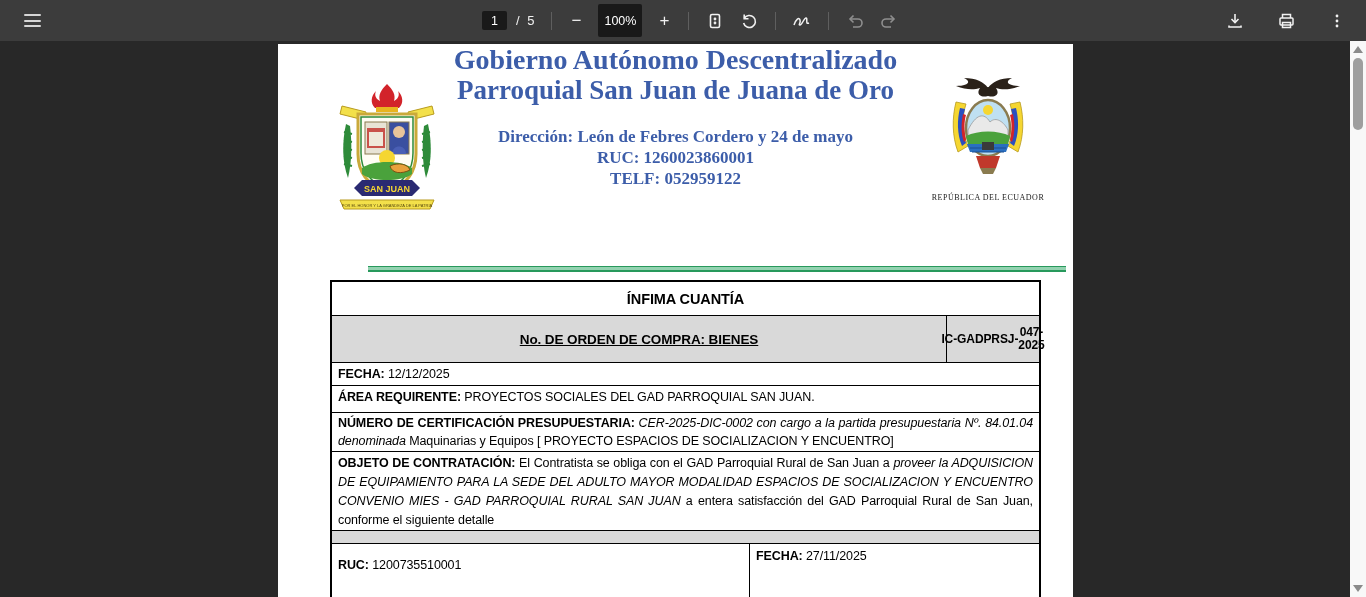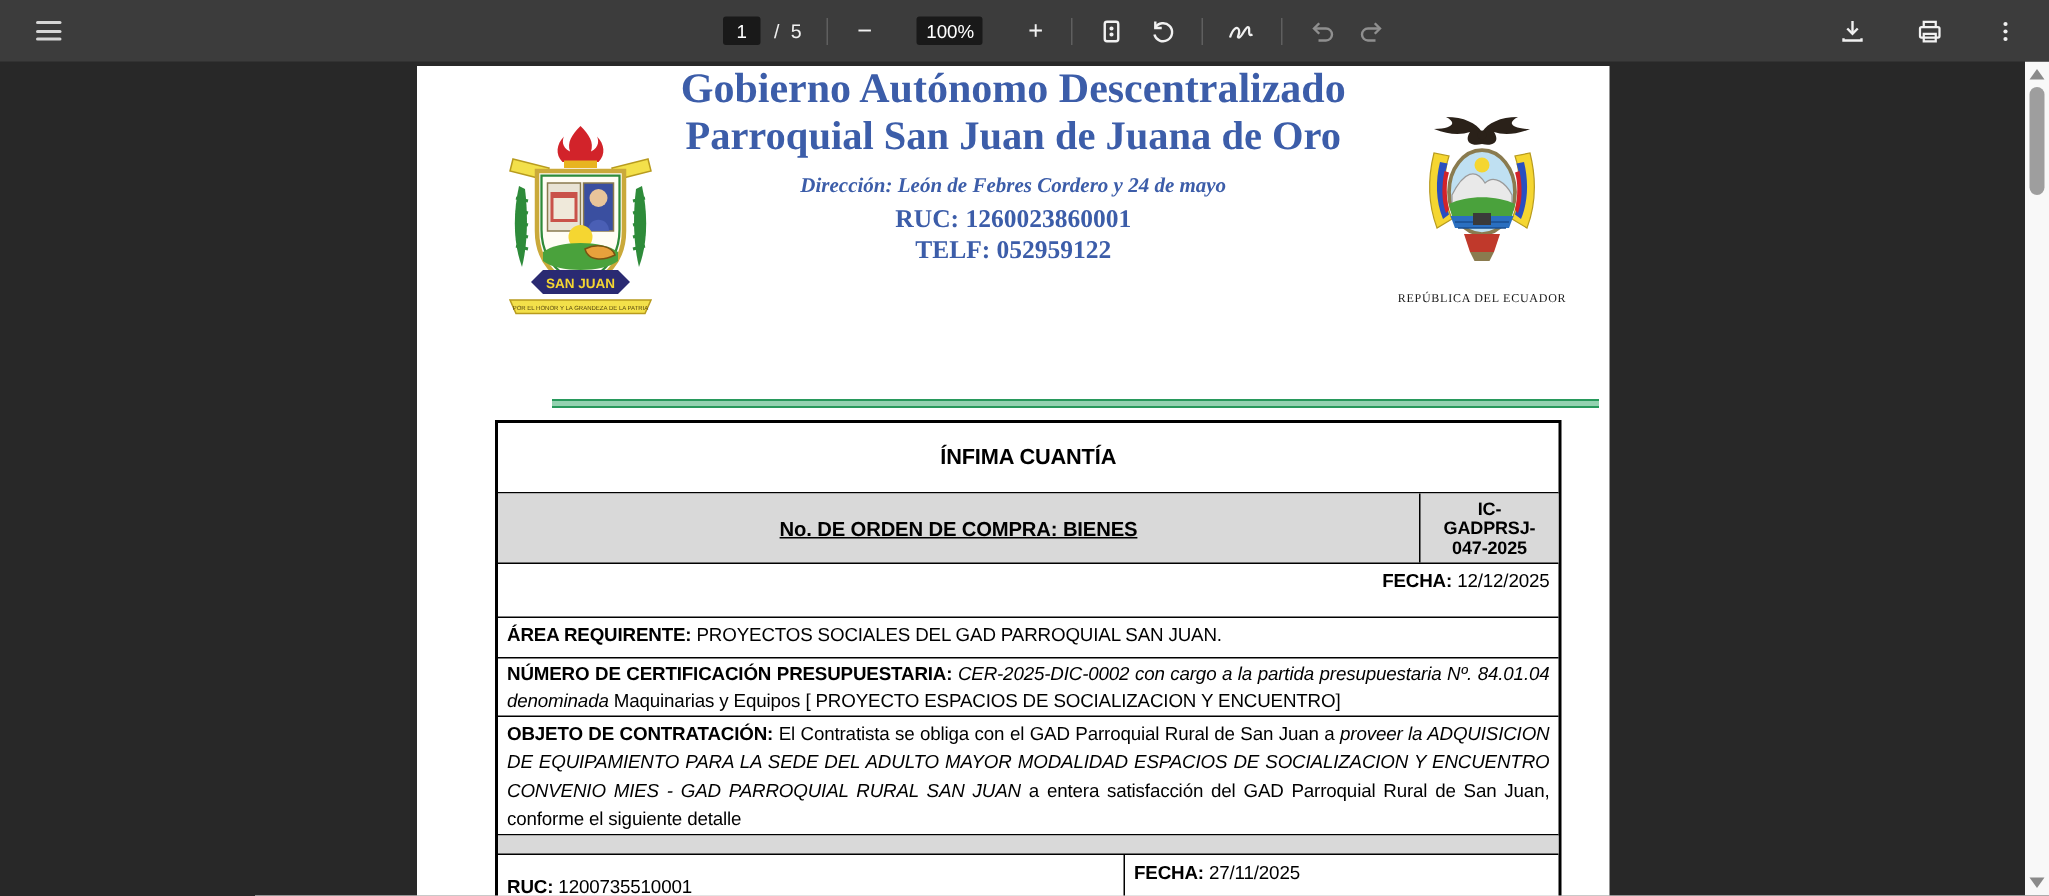--- a/index.html
+++ b/index.html
@@ -19,8 +19,8 @@
   .tb-sep { width:1px; height:18px; background:#5f5f5f; margin:0 15px; }
   .tb-btn { background:none; border:none; color:#f1f1f1; cursor:pointer; display:flex; align-items:center; justify-content:center; padding:0; }
   .minus-btn,.plus-btn { font-size:17px; width:18px; height:20px; font-family:"Liberation Sans", sans-serif; }
-  .zoom-box { width:44px; height:19px; background:#191919; color:#fff; font-size:12.5px; display:flex;
-              align-items:center; justify-content:center; border-radius:2px; margin:0 26px; }
+  .zoom-box { width:44px; height:33px; background:#191919; color:#fff; font-size:12.5px; display:flex;
+              align-items:center; justify-content:center; border-radius:2px; margin:0 13px; }
   .icon-btn { width:22px; height:22px; }
   .icon-btn + .icon-btn { margin-left:12px; }
   .icon-btn svg { display:block; }

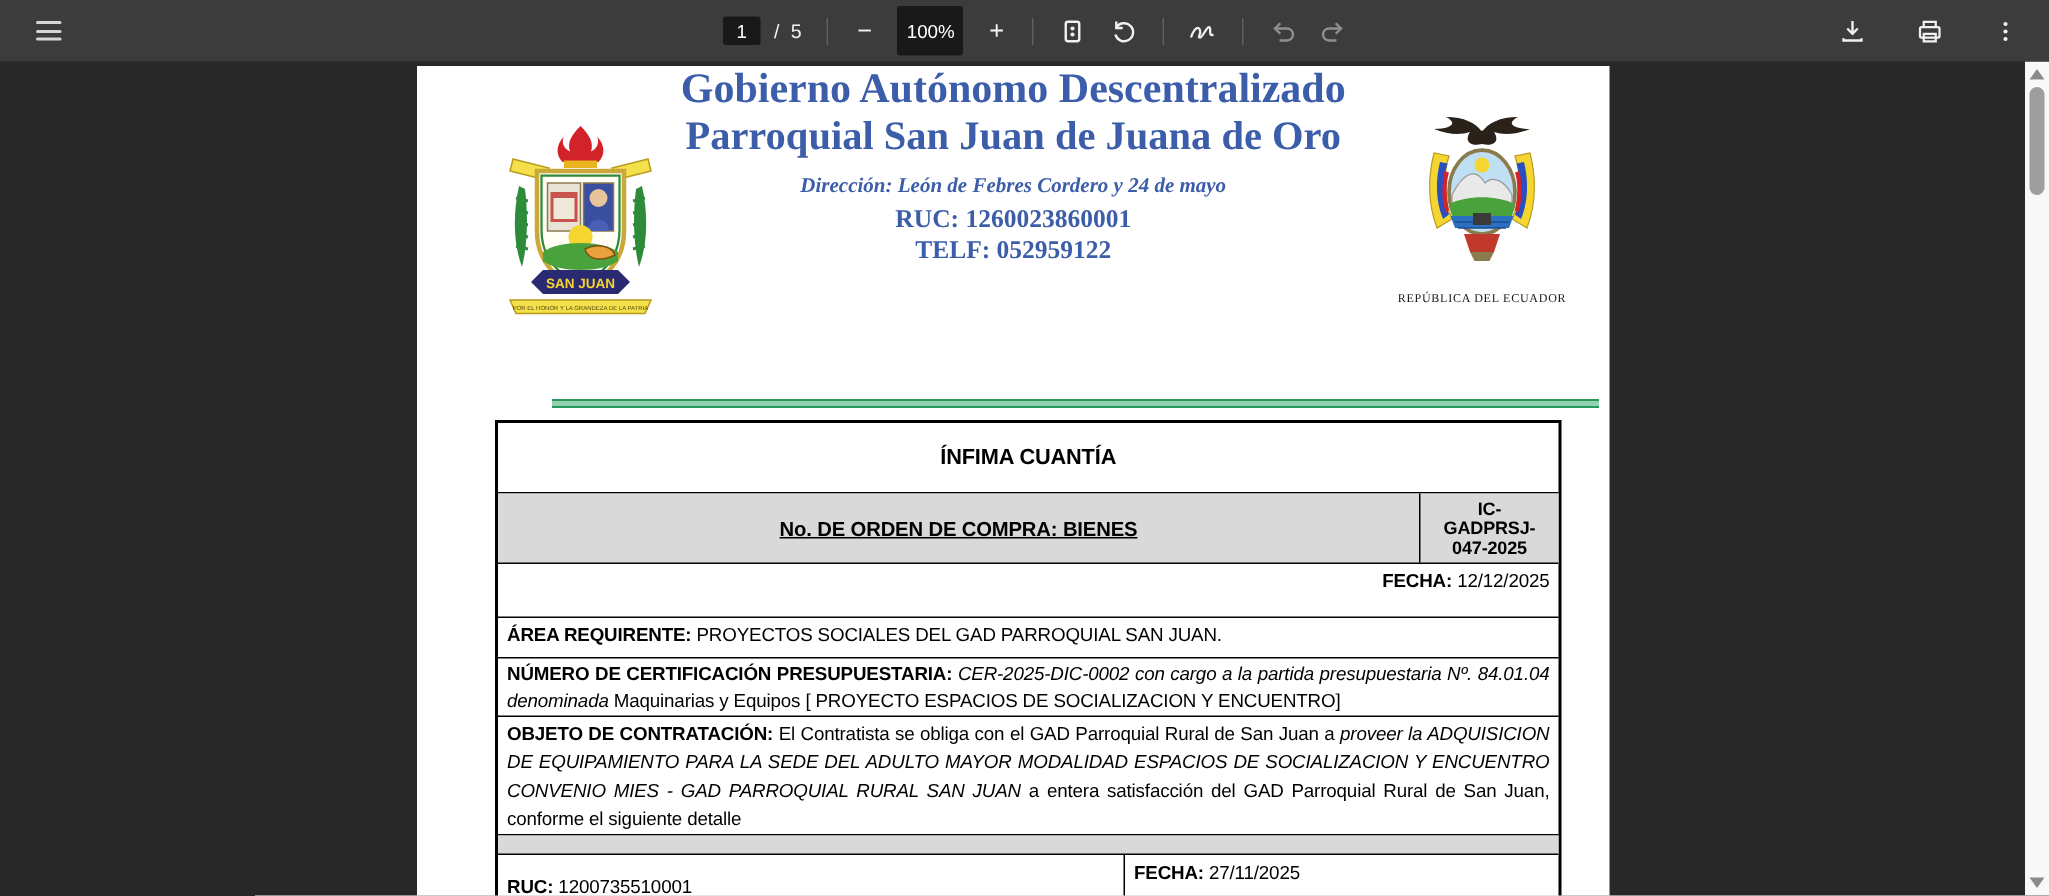--- a/index.html
+++ b/index.html
@@ -44,7 +44,7 @@
   .header-text { text-align:center; color:#3c5da9; }
   .title-1 { font-family:"Liberation Serif", serif; font-weight:bold; font-size:28px; line-height:31px; }
   .title-2 { font-family:"Liberation Serif", serif; font-weight:bold; font-size:27px; line-height:31px; }
-  .hdr-addr { font-family:"Liberation Serif", serif; font-weight:bold; font-size:14px; line-height:21px; margin-top:8px;font-style:italic; }
+  .hdr-addr { font-family:"Liberation Serif", serif; font-weight:bold; font-size:17px; line-height:21px; margin-top:20px; }
   .hdr-ruc, .hdr-telf { font-family:"Liberation Serif", serif; font-weight:bold; font-size:17px; line-height:21px; }
   .hdr-admin { font-family:"Liberation Serif", serif; font-size:17px; line-height:22px; }
   .green-rule { margin:10px 0 0 90px; width:698px; height:6px;

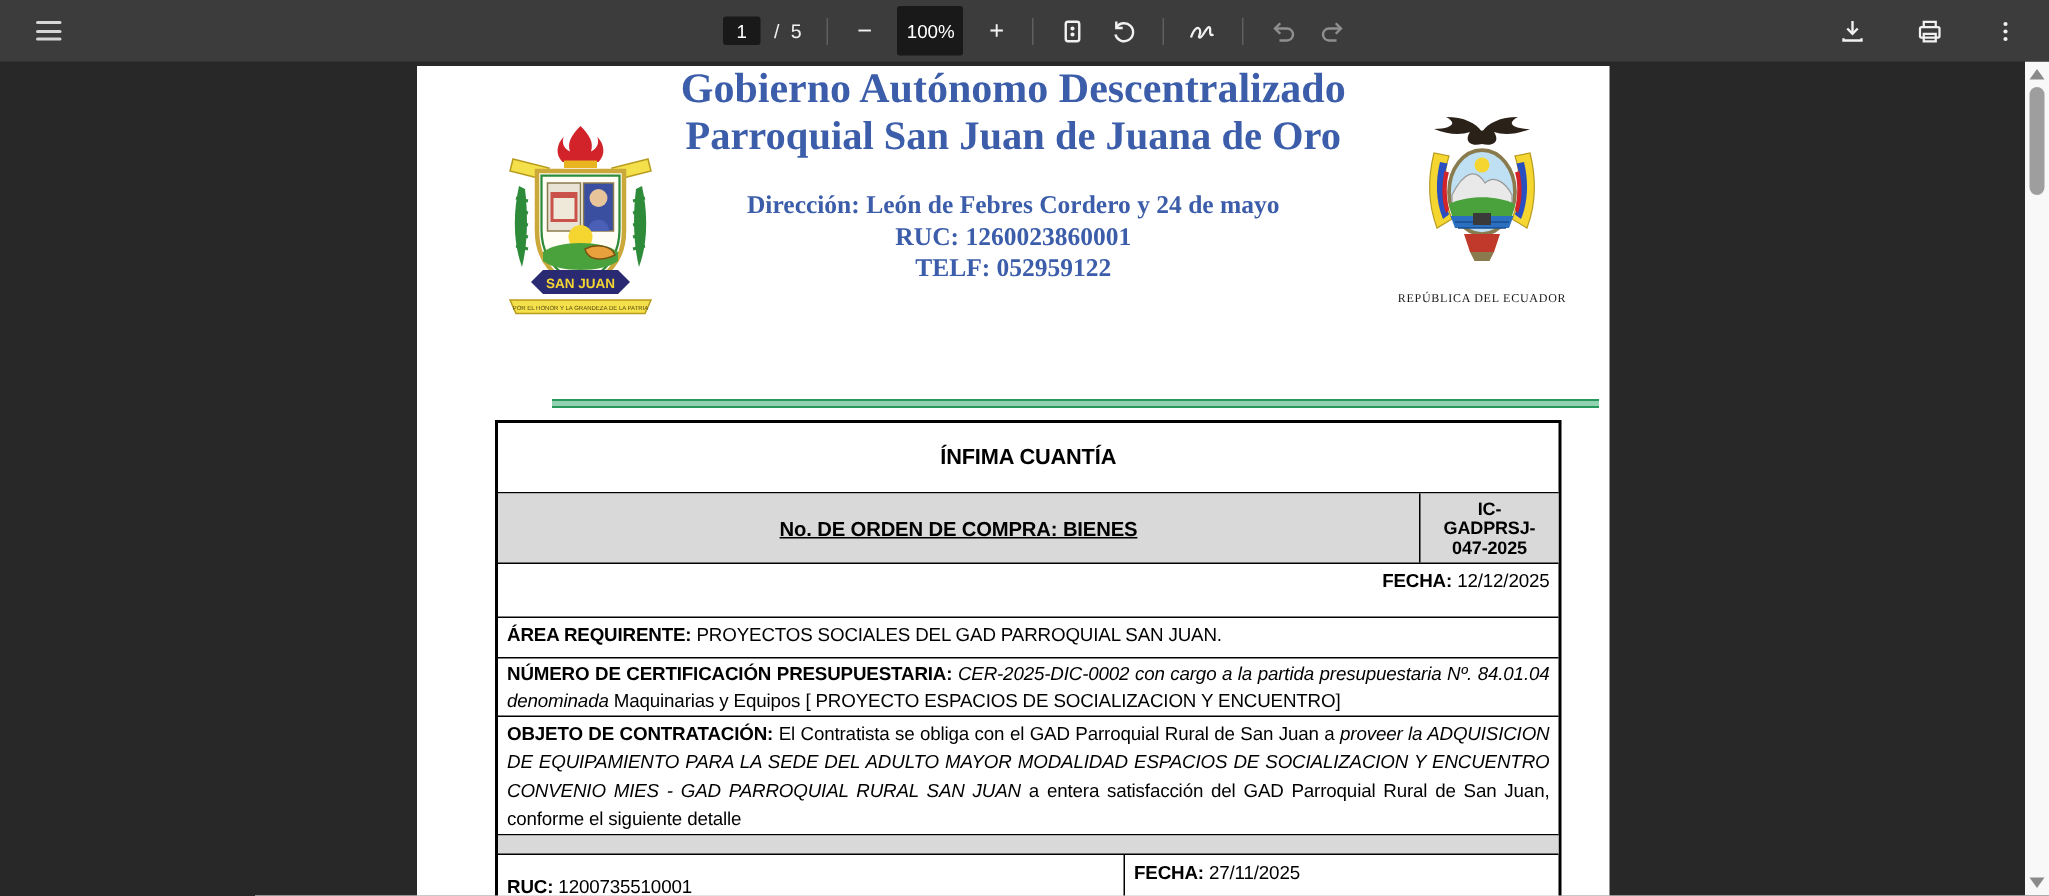--- a/index.html
+++ b/index.html
@@ -55,7 +55,7 @@
                font-size:12.5px; letter-spacing:-0.1px; }
   .t-row { border-bottom:1.5px solid #000; }
   .t-row:last-child { border-bottom:none; }
-  .row-title { height:47px; display:flex; align-items:center; justify-content:center; font-weight:bold; font-size:14.5px; }
+  .row-title { height:34px; display:flex; align-items:center; justify-content:center; font-weight:bold; font-size:14.5px; }
   .row-order { height:47px; display:flex; background:#d9d9d9; }
   .order-main { flex:1; display:flex; align-items:center; justify-content:center; font-weight:bold; font-size:13.5px;text-decoration:underline; }
   .order-code { width:93px; border-left:1.5px solid #000; display:flex; flex-direction:column; align-items:center;

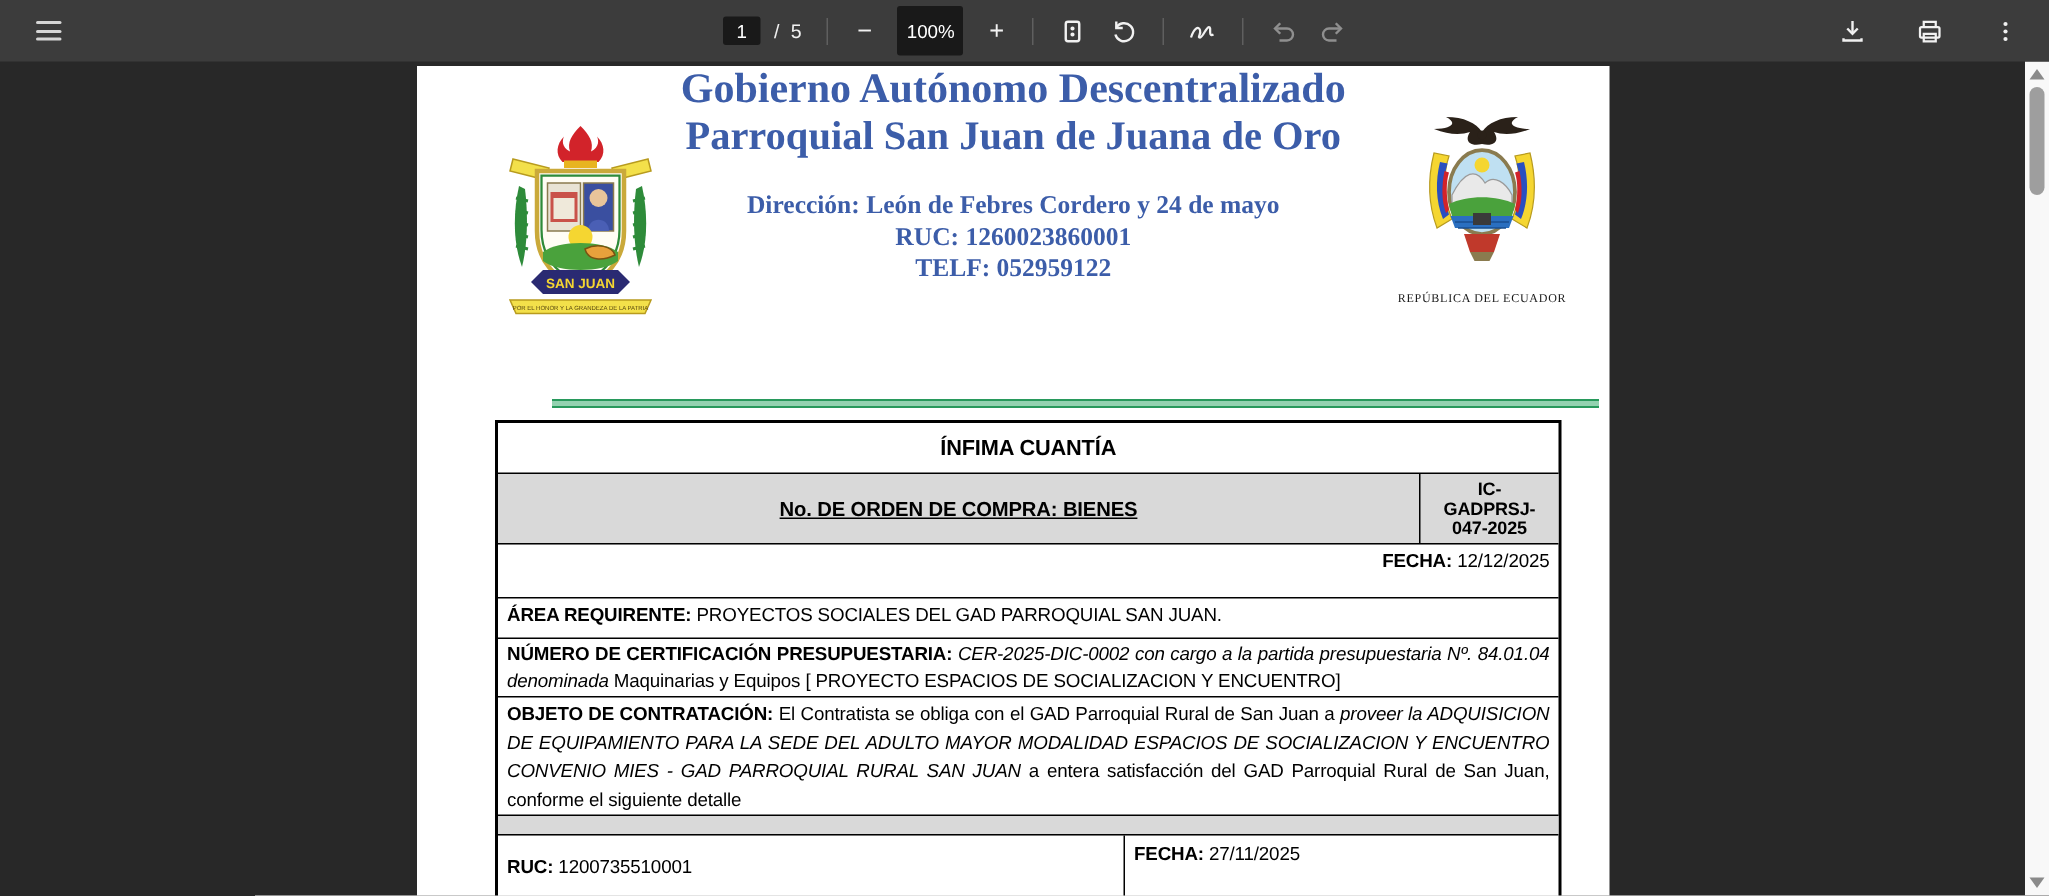--- a/index.html
+++ b/index.html
@@ -58,7 +58,7 @@
   .row-title { height:34px; display:flex; align-items:center; justify-content:center; font-weight:bold; font-size:14.5px; }
   .row-order { height:47px; display:flex; background:#d9d9d9; }
   .order-main { flex:1; display:flex; align-items:center; justify-content:center; font-weight:bold; font-size:13.5px;text-decoration:underline; }
-  .order-code { width:93px; border-left:1.5px solid #000; display:flex; flex-direction:column; align-items:center;
+  .order-code { width:93px; border-left:1.5px solid #000; display:flex; flex-direction:row; align-items:center;
                 justify-content:center; font-weight:bold; font-size:12px; line-height:13px; text-align:center; }
   .cell { padding:2px 6px; line-height:19px; }
   .row-fecha { height:36px;text-align:right; }

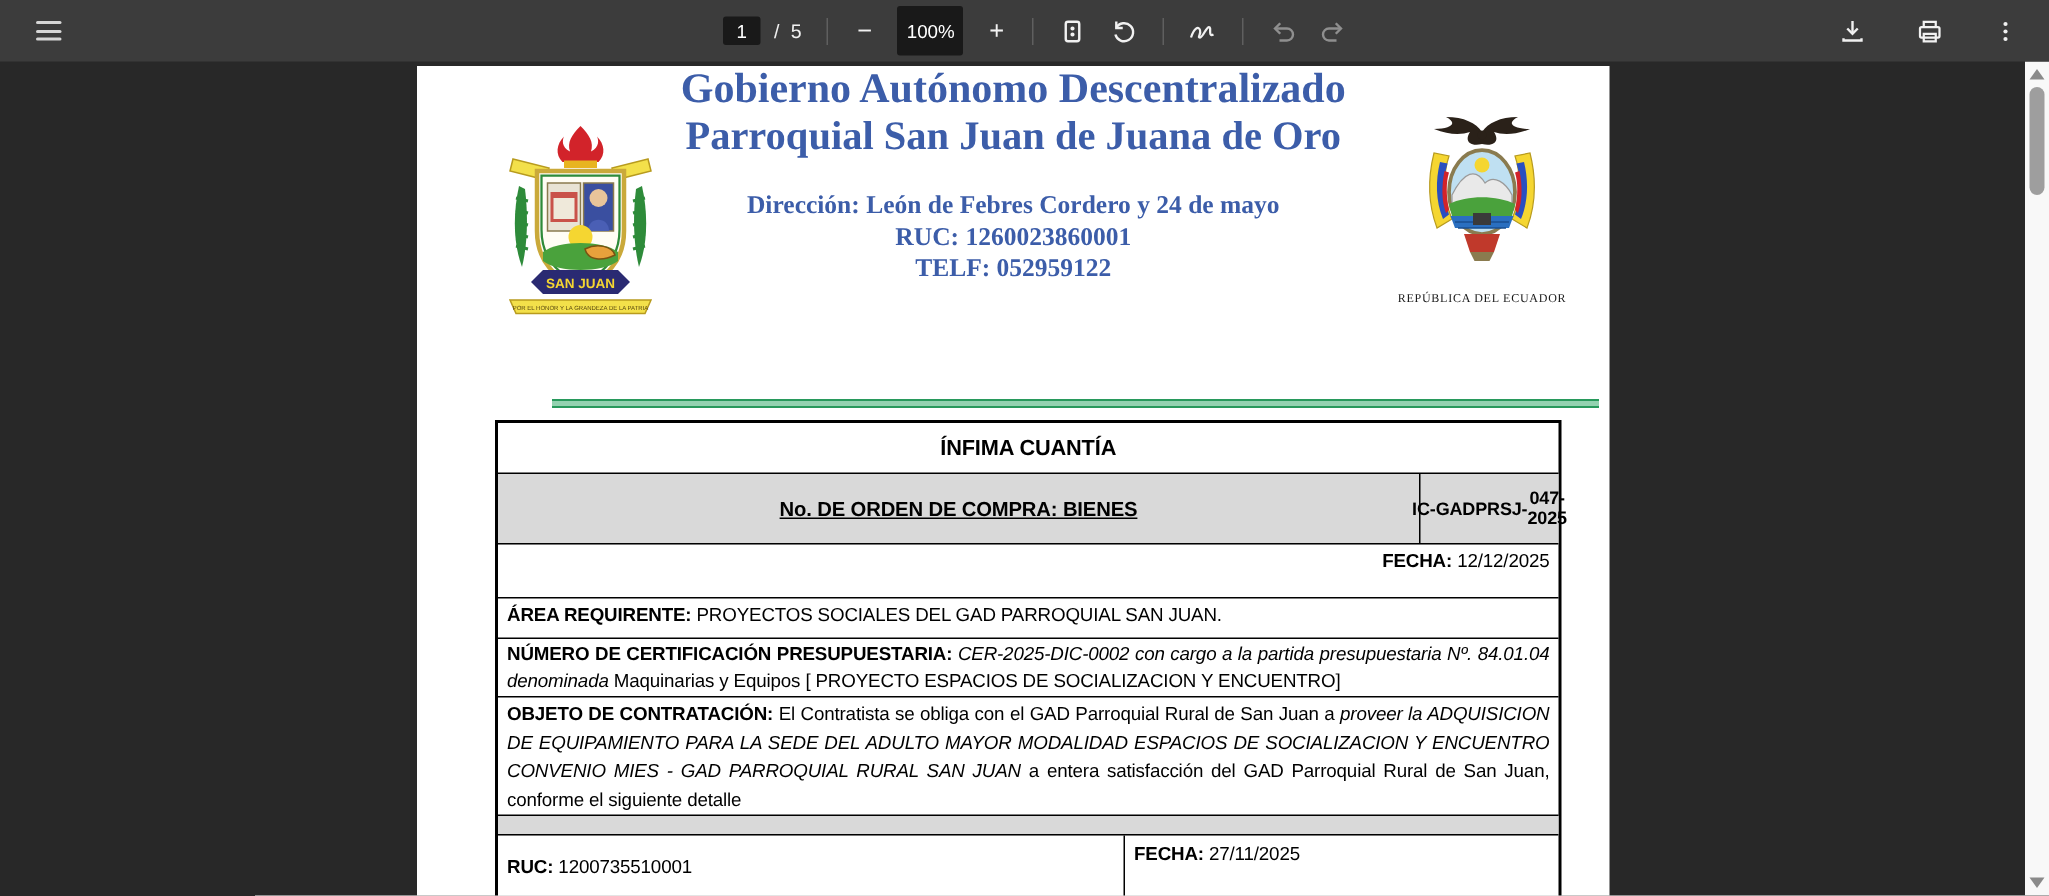--- a/index.html
+++ b/index.html
@@ -61,7 +61,7 @@
   .order-code { width:93px; border-left:1.5px solid #000; display:flex; flex-direction:row; align-items:center;
                 justify-content:center; font-weight:bold; font-size:12px; line-height:13px; text-align:center; }
   .cell { padding:2px 6px; line-height:19px; }
-  .row-fecha { height:36px;text-align:right; }
+  .row-fecha { height:23px; }
   .row-area { height:27px; }
   .row-cert { height:39px; line-height:18px; text-align:justify; text-align-last:left; padding:1px 6px; }
   .row-objeto { height:79px; line-height:19px; text-align:justify; text-align-last:left; padding:2px 6px; }

